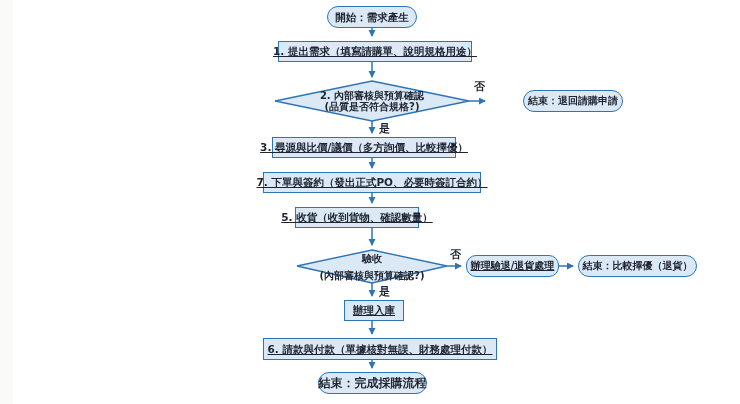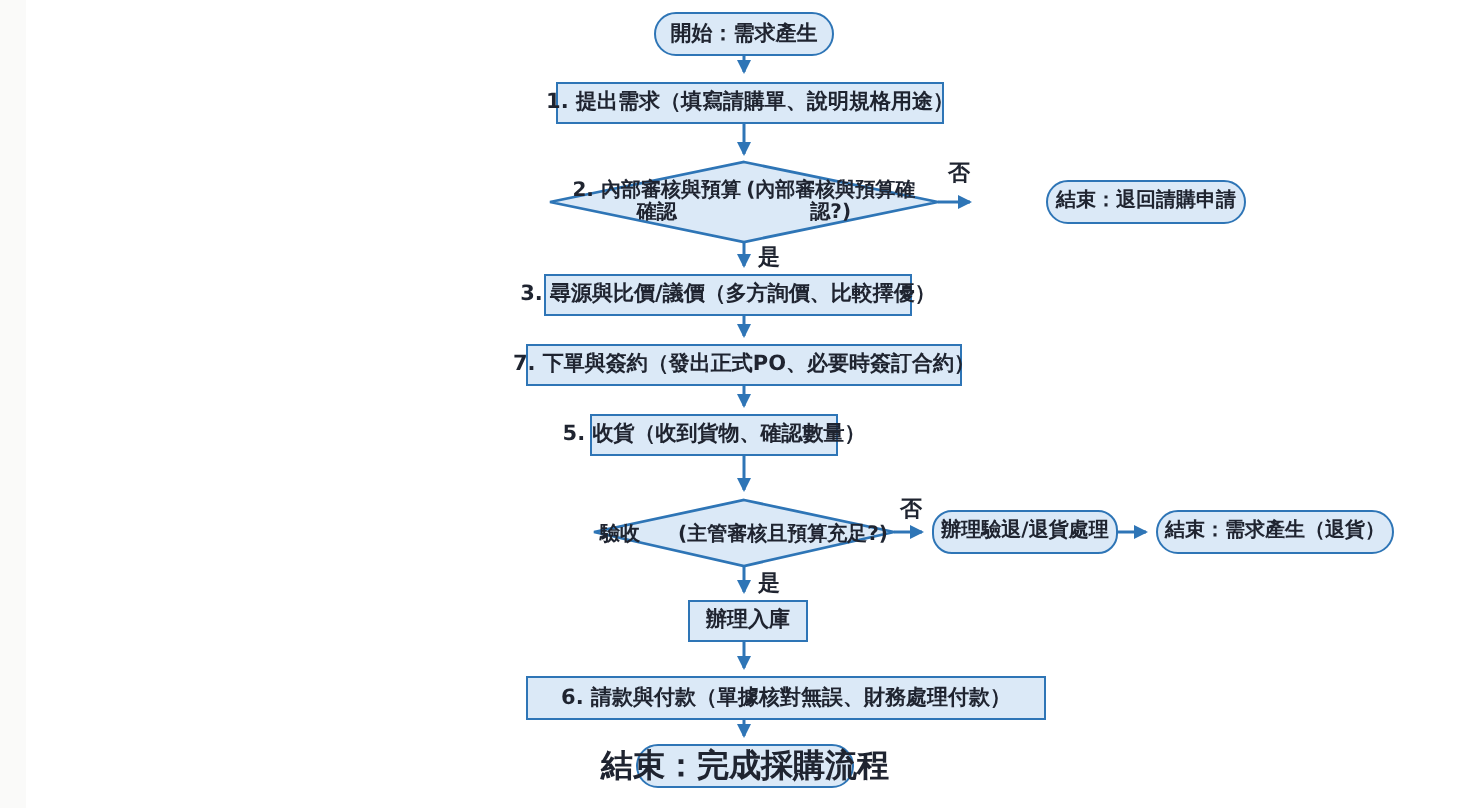--- a/index.html
+++ b/index.html
@@ -28,7 +28,7 @@
     line-height:1;
     letter-spacing:0px;
   }
-  .rect{height:21px;}
+  .rect{height:21px;text-decoration:underline;}
   .pill{height:22px;border-radius:11px;}
   .freefloat{
     position:absolute;

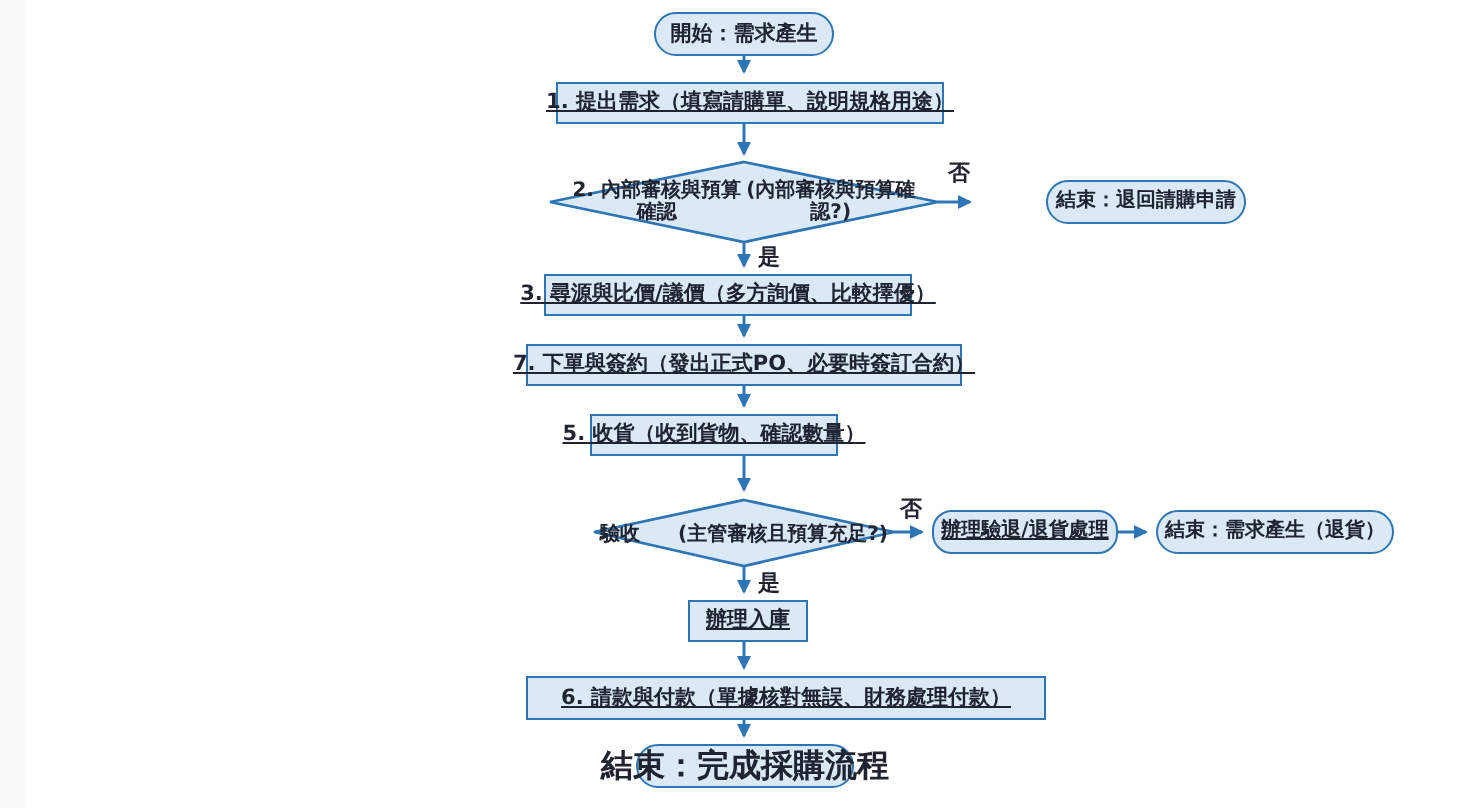--- a/index.html
+++ b/index.html
@@ -32,7 +32,7 @@
   .pill{height:22px;border-radius:11px;}
   .freefloat{
     position:absolute;
-    display:flex;flex-direction:row;align-items:center;justify-content:center;
+    display:flex;flex-direction:column;align-items:center;justify-content:center;
     font-weight:700;text-align:center;
     background:transparent;border:none;
   }

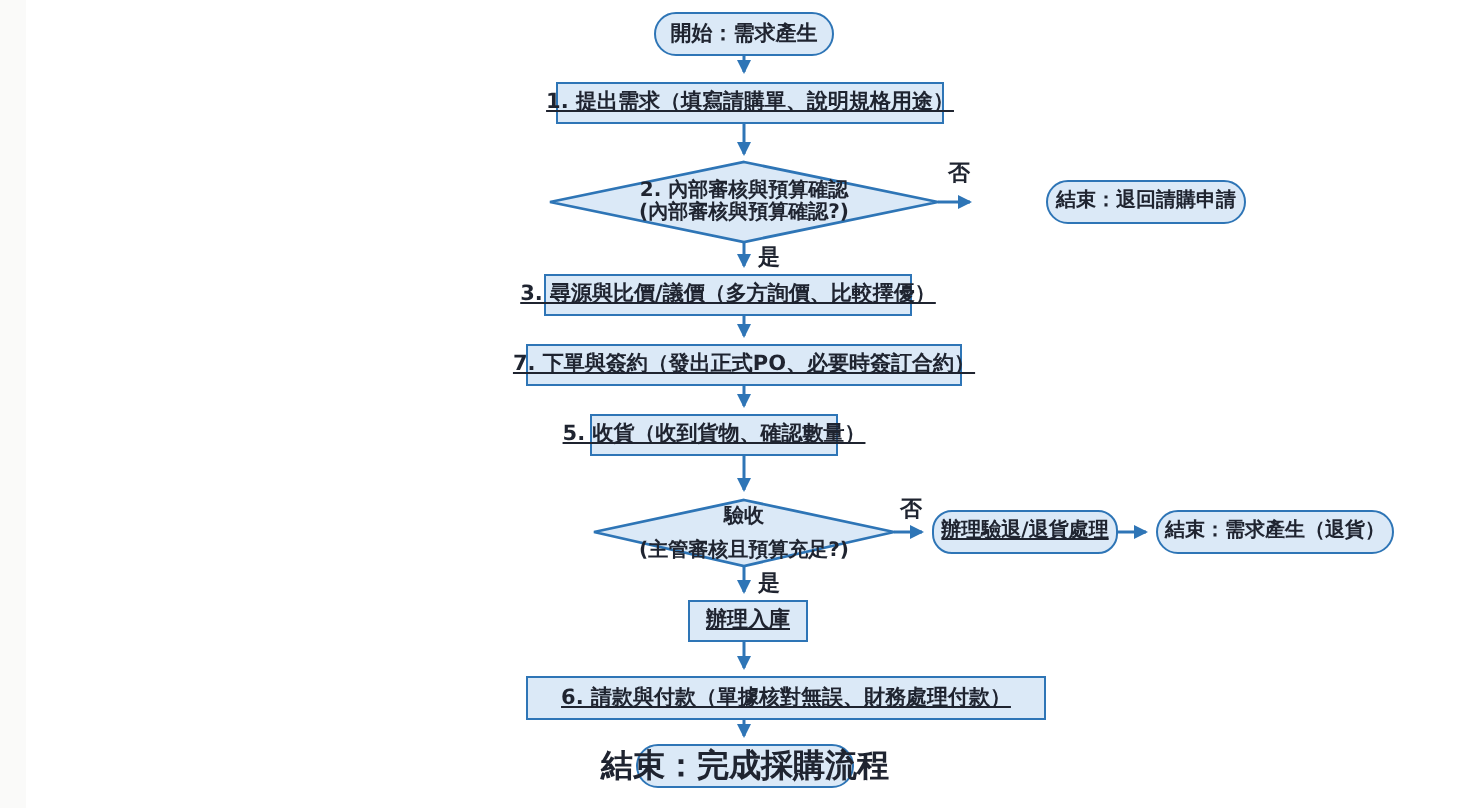--- a/index.html
+++ b/index.html
@@ -85,7 +85,7 @@
 
   <div class="freefloat decision-text" style="left:285px;top:86px;width:174px;height:30px;">
     <span>2. 內部審核與預算確認</span>
-    <span>(內部審核與預算確認?)</span>
+    <span>(品質是否符合規格?)</span>
   </div>
 
   <div class="node rect" style="left:272px;top:137px;width:184px;">3. 尋源與比價/議價（多方詢價、比較擇優）</div>

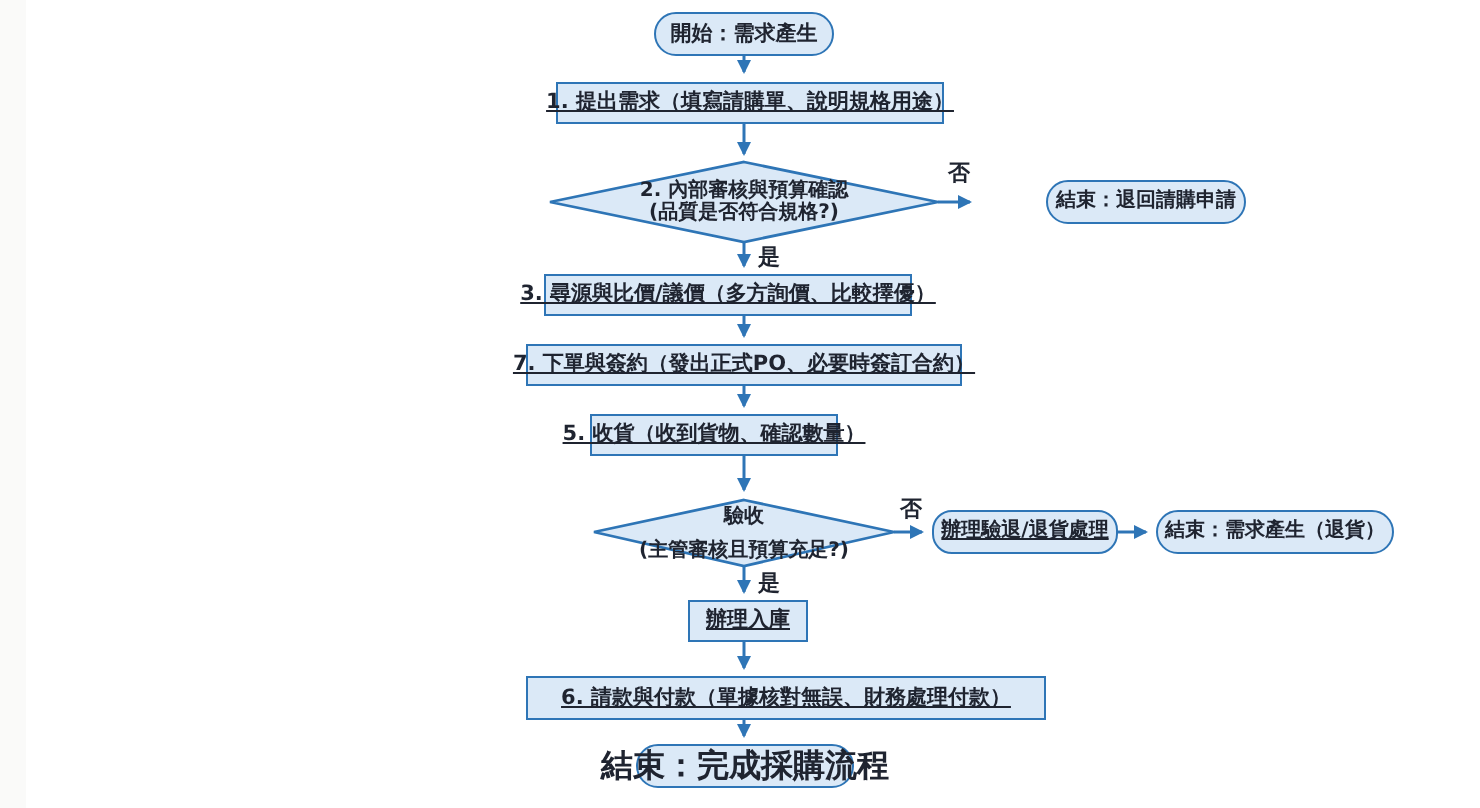--- a/index.html
+++ b/index.html
@@ -109,7 +109,7 @@
 
   <div class="node rect" style="left:466px;top:255px;width:93px;height:22px;font-size:10px;border-radius:10px;">辦理驗退/退貨處理</div>
 
-  <div class="node pill" style="left:578px;top:255px;width:119px;font-size:10px;">結束：需求產生（退貨）</div>
+  <div class="node pill" style="left:578px;top:255px;width:119px;font-size:10px;">結束：比較擇優（退貨）</div>
 
   <div class="branch-label" style="left:474px;top:81px;">否</div>
   <div class="branch-label" style="left:379px;top:123px;">是</div>

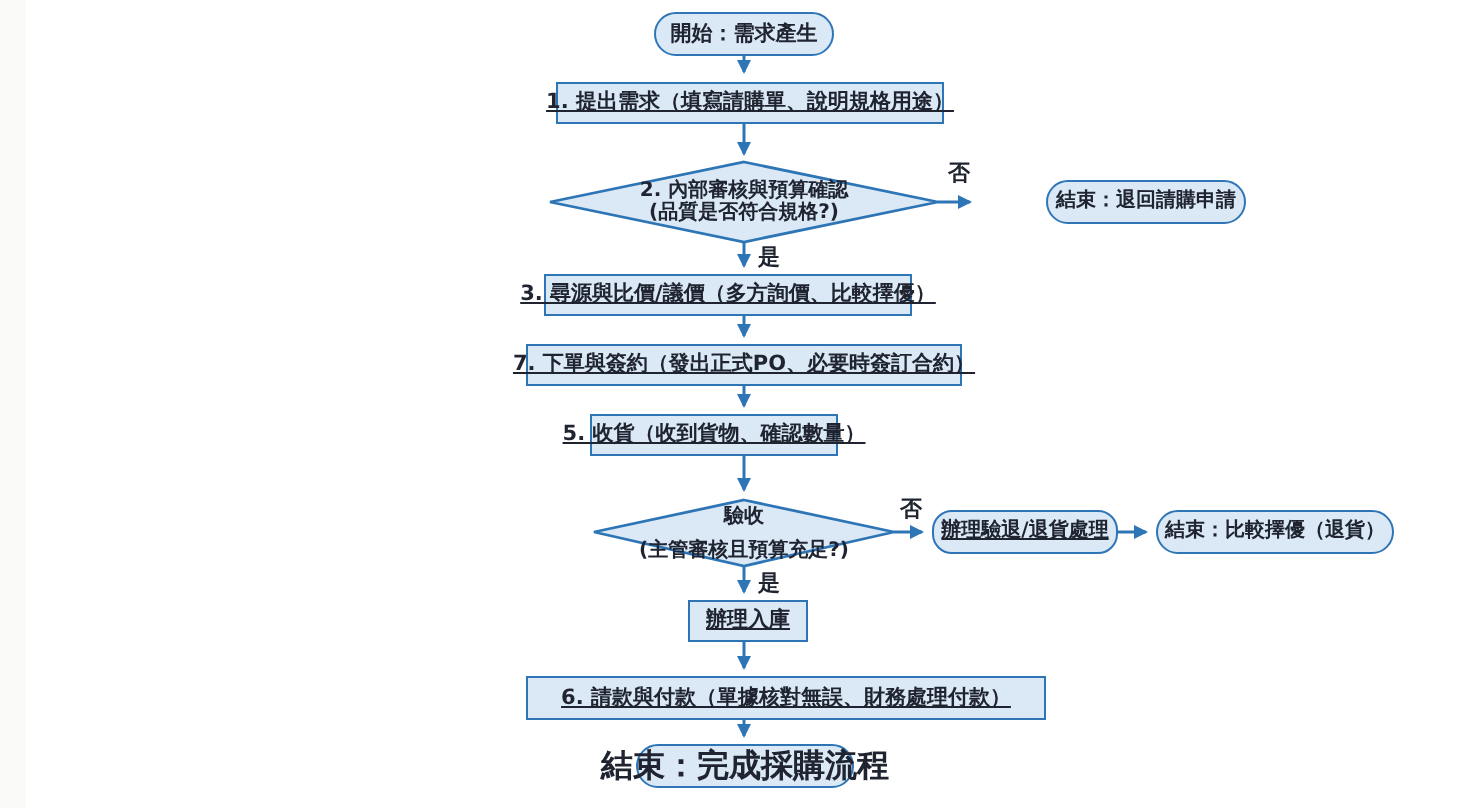--- a/index.html
+++ b/index.html
@@ -96,7 +96,7 @@
 
   <div class="freefloat decision-text" style="left:300px;top:253px;width:144px;height:28px;justify-content:space-between;">
     <span>驗收</span>
-    <span>(主管審核且預算充足?)</span>
+    <span>(內部審核與預算確認?)</span>
   </div>
 
   <div class="node rect" style="left:344px;top:300px;width:60px;">辦理入庫</div>

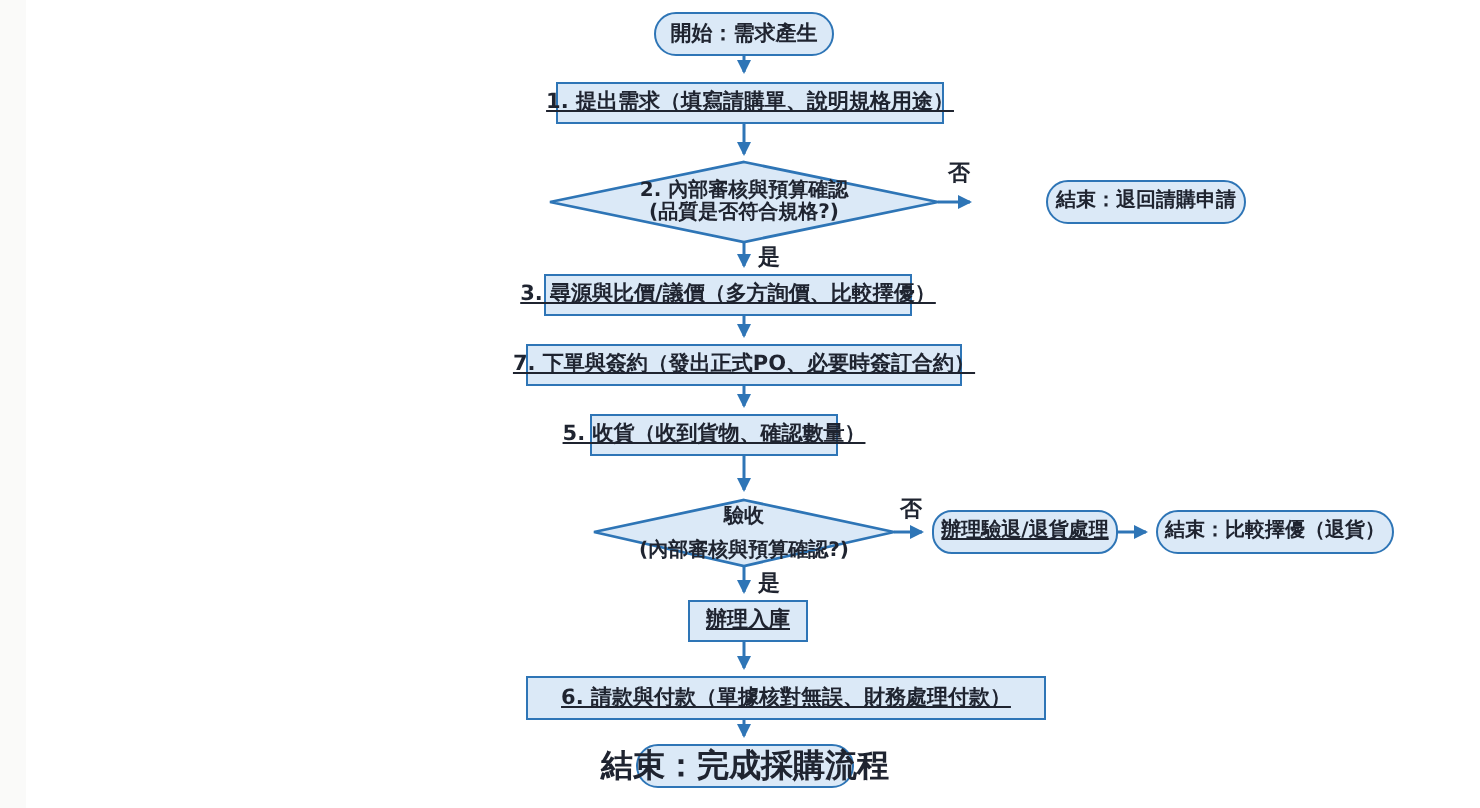--- a/index.html
+++ b/index.html
@@ -101,7 +101,7 @@
 
   <div class="node rect" style="left:344px;top:300px;width:60px;">辦理入庫</div>
 
-  <div class="node rect" style="left:263px;top:338px;width:260px;height:22px;">6. 請款與付款（單據核對無誤、財務處理付款）</div>
+  <div class="node rect" style="left:263px;top:338px;width:234px;height:22px;">6. 請款與付款（單據核對無誤、財務處理付款）</div>
 
   <div class="node pill" style="left:318px;top:372px;width:109px;font-size:16px;">結束：完成採購流程</div>
 

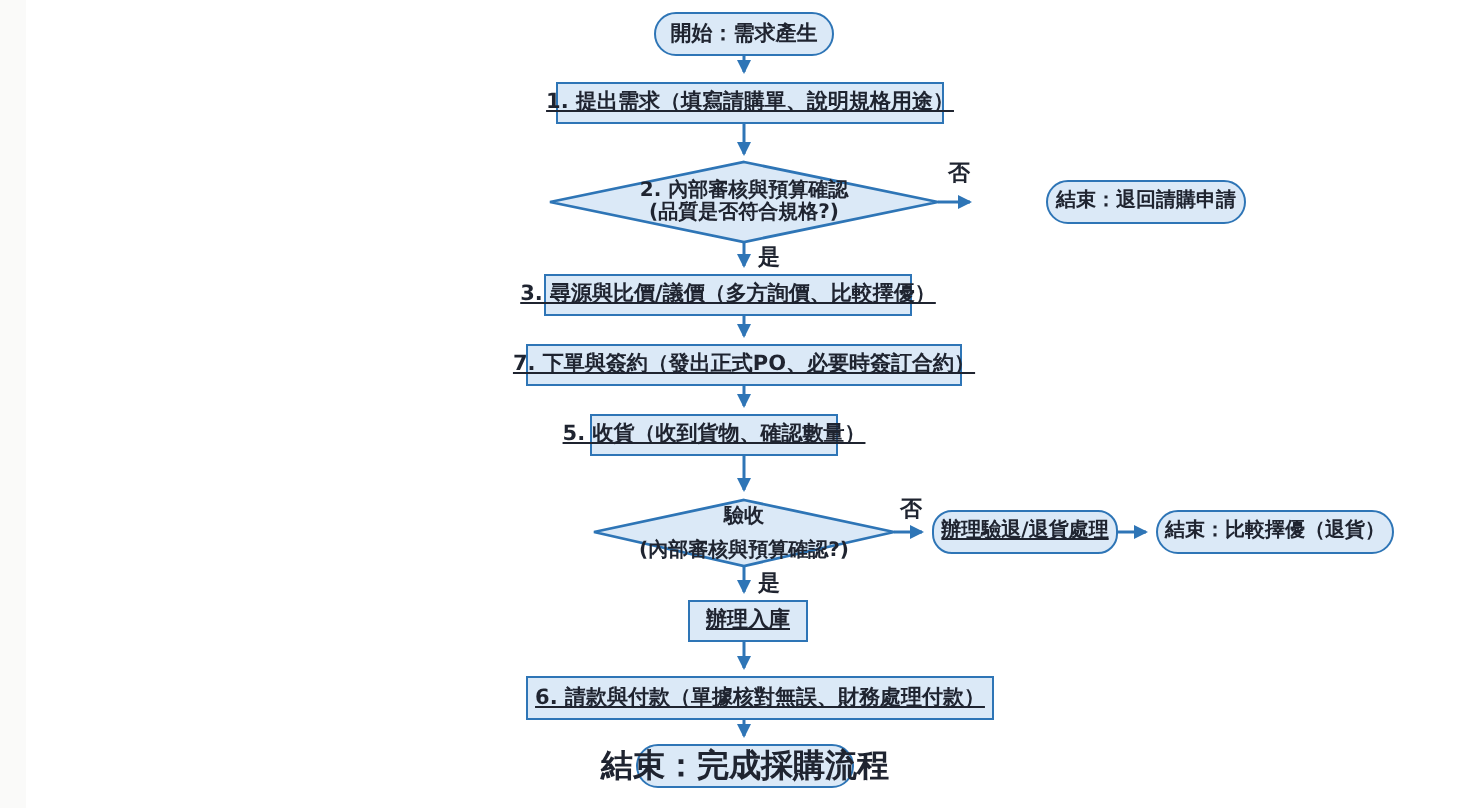--- a/index.html
+++ b/index.html
@@ -103,7 +103,7 @@
 
   <div class="node rect" style="left:263px;top:338px;width:234px;height:22px;">6. 請款與付款（單據核對無誤、財務處理付款）</div>
 
-  <div class="node pill" style="left:318px;top:372px;width:109px;font-size:16px;">結束：完成採購流程</div>
+  <div class="node pill" style="left:318px;top:372px;width:109px;font-size:12px;">結束：完成採購流程</div>
 
   <div class="node pill" style="left:489px;top:90px;width:100px;font-size:10px;margin-left:34px;">結束：退回請購申請</div>
 

